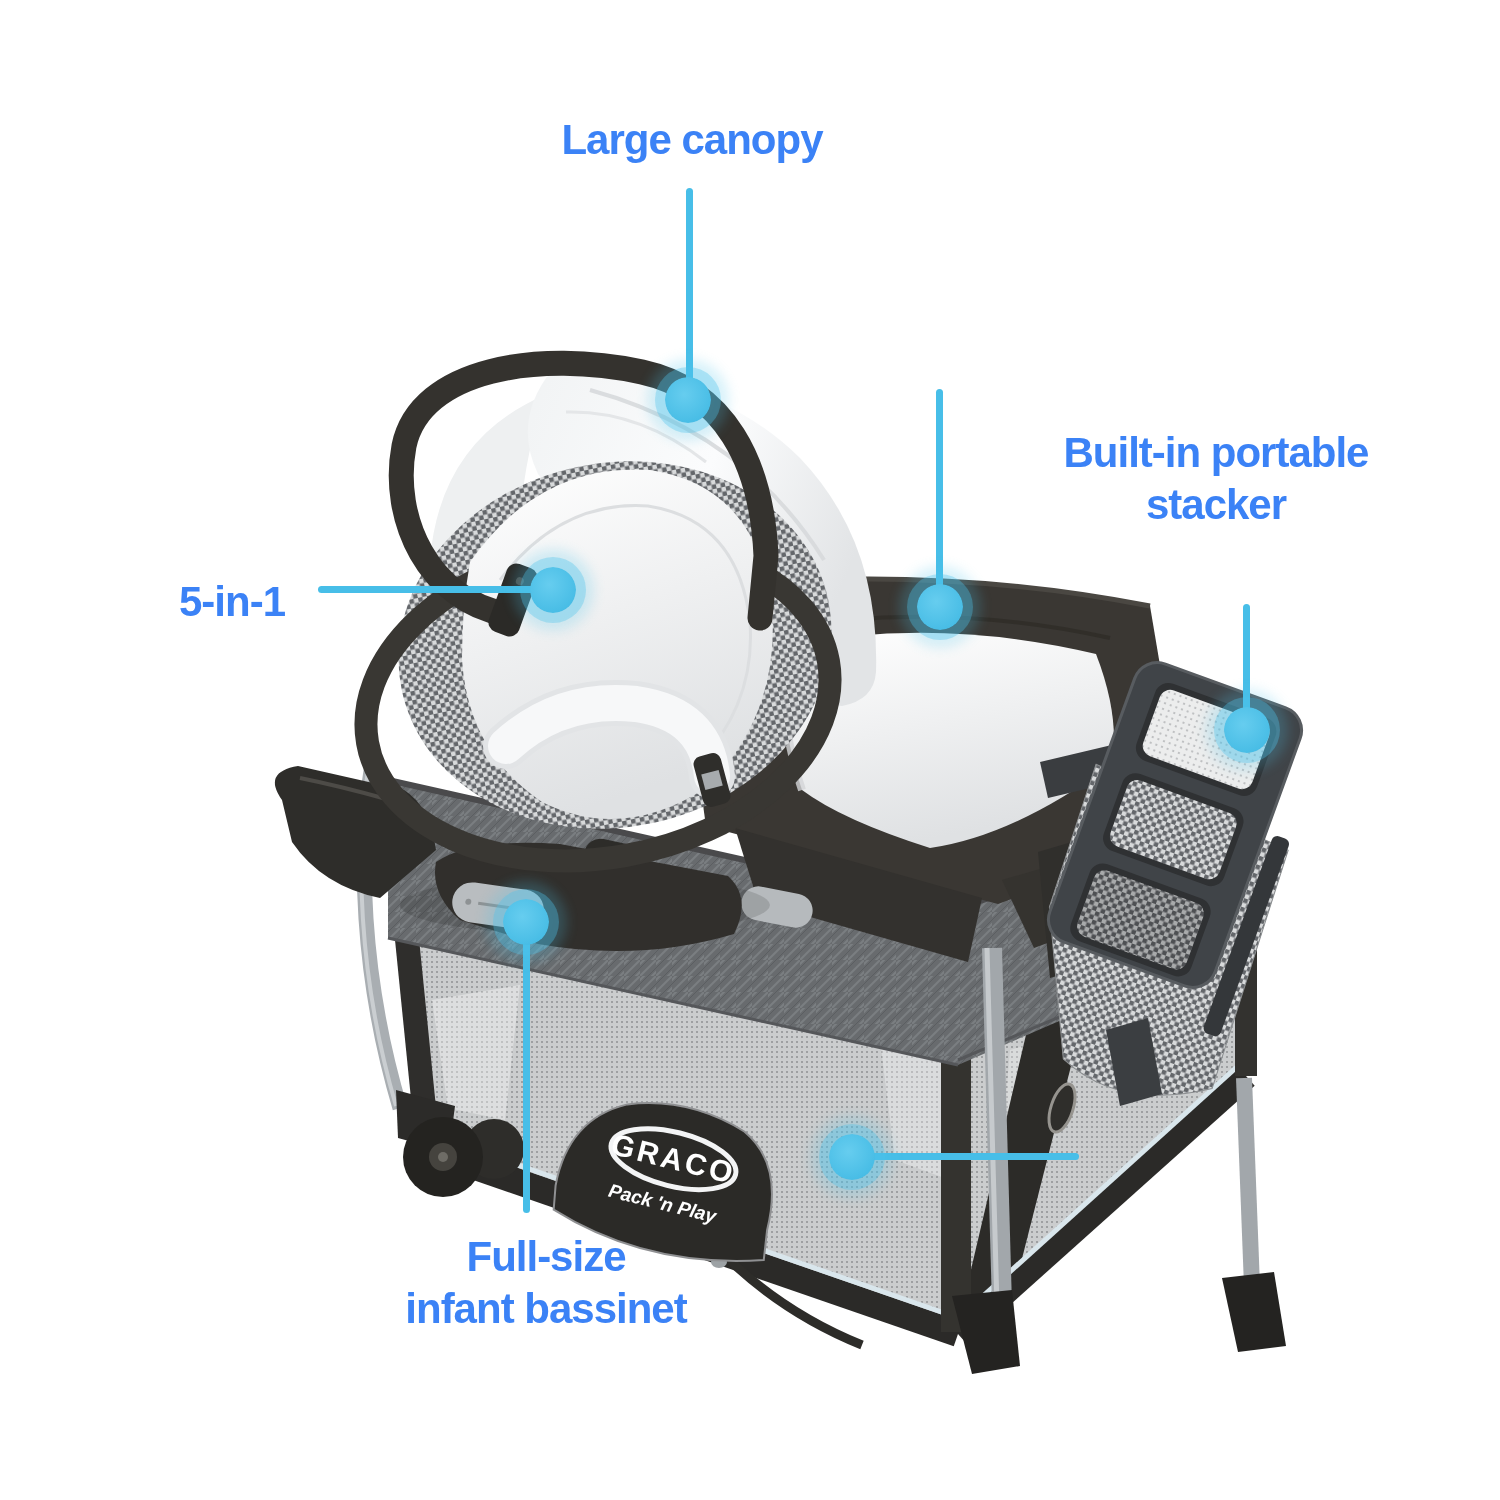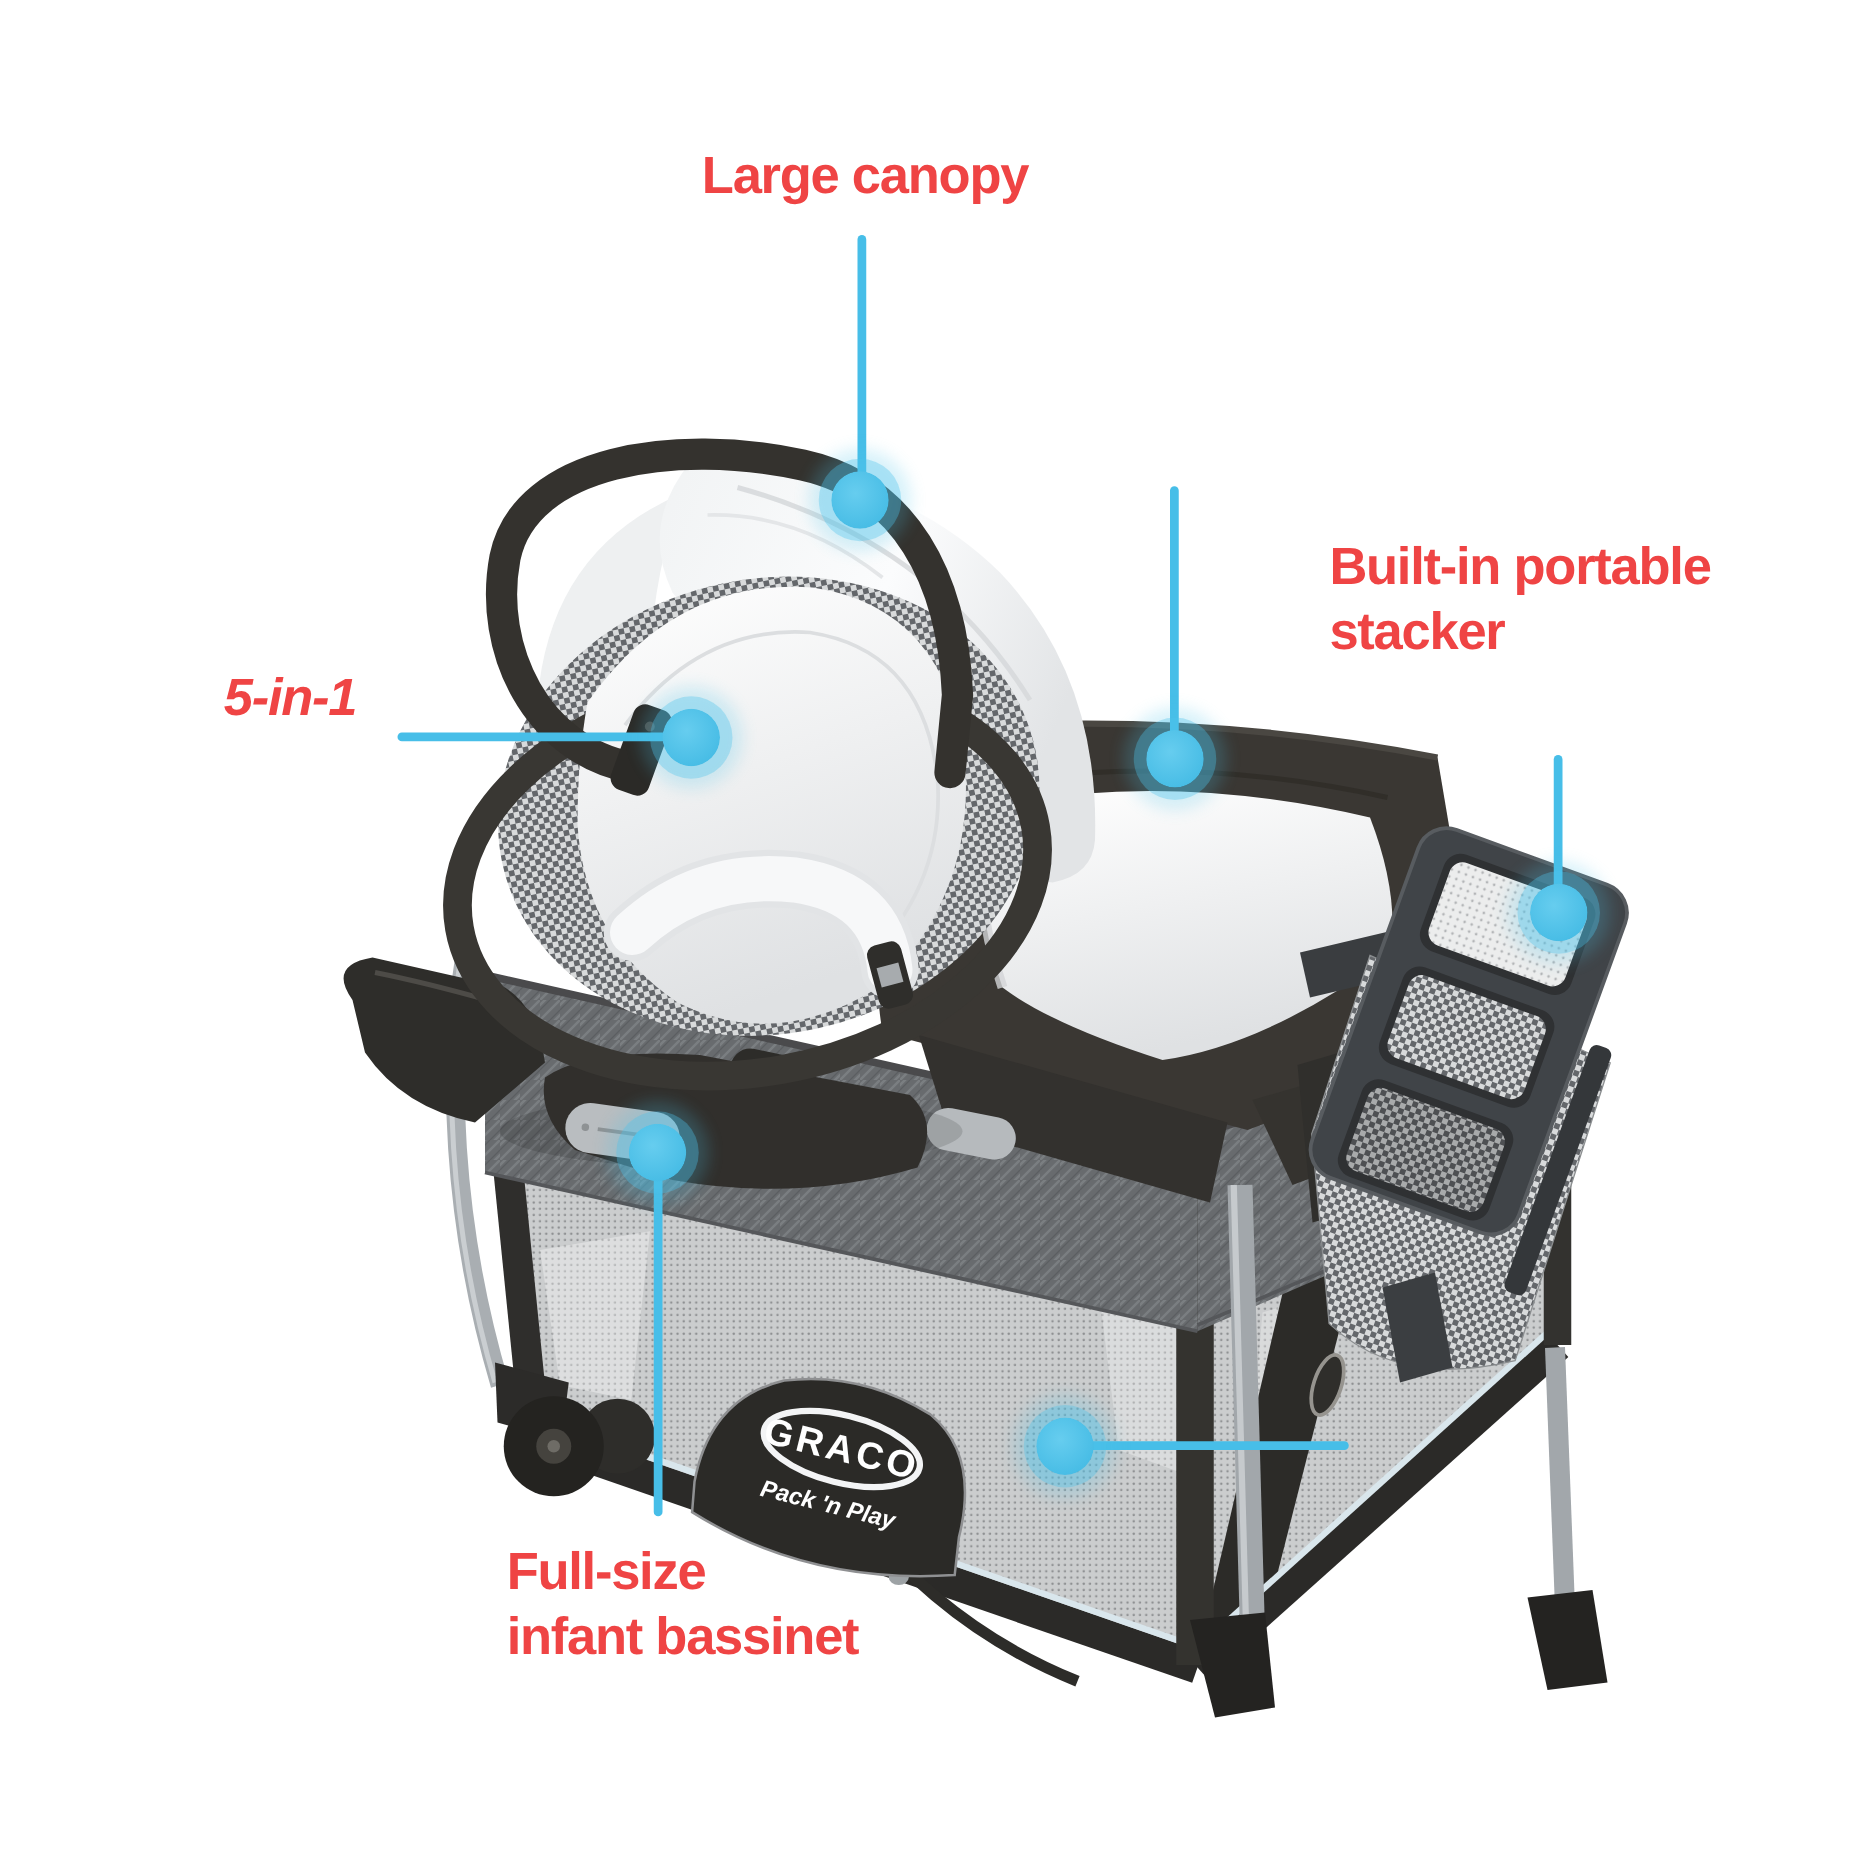--- a/index.html
+++ b/index.html
@@ -10,9 +10,9 @@
 
   
   .callout{
-    position:absolute;z-index:4;color:#ef4444;font-weight:bold;
+    position:absolute;z-index:4;color:#3b82f6;font-weight:bold;
     font-size:42px;line-height:52px;letter-spacing:-1px;
-    white-space:nowrap;transform:translateX(-50%);
+    text-align:center;white-space:nowrap;transform:translateX(-50%);
   }
   #co-canopy{left:692px;top:114px;}
   #co-changer{left:944px;top:261px;}

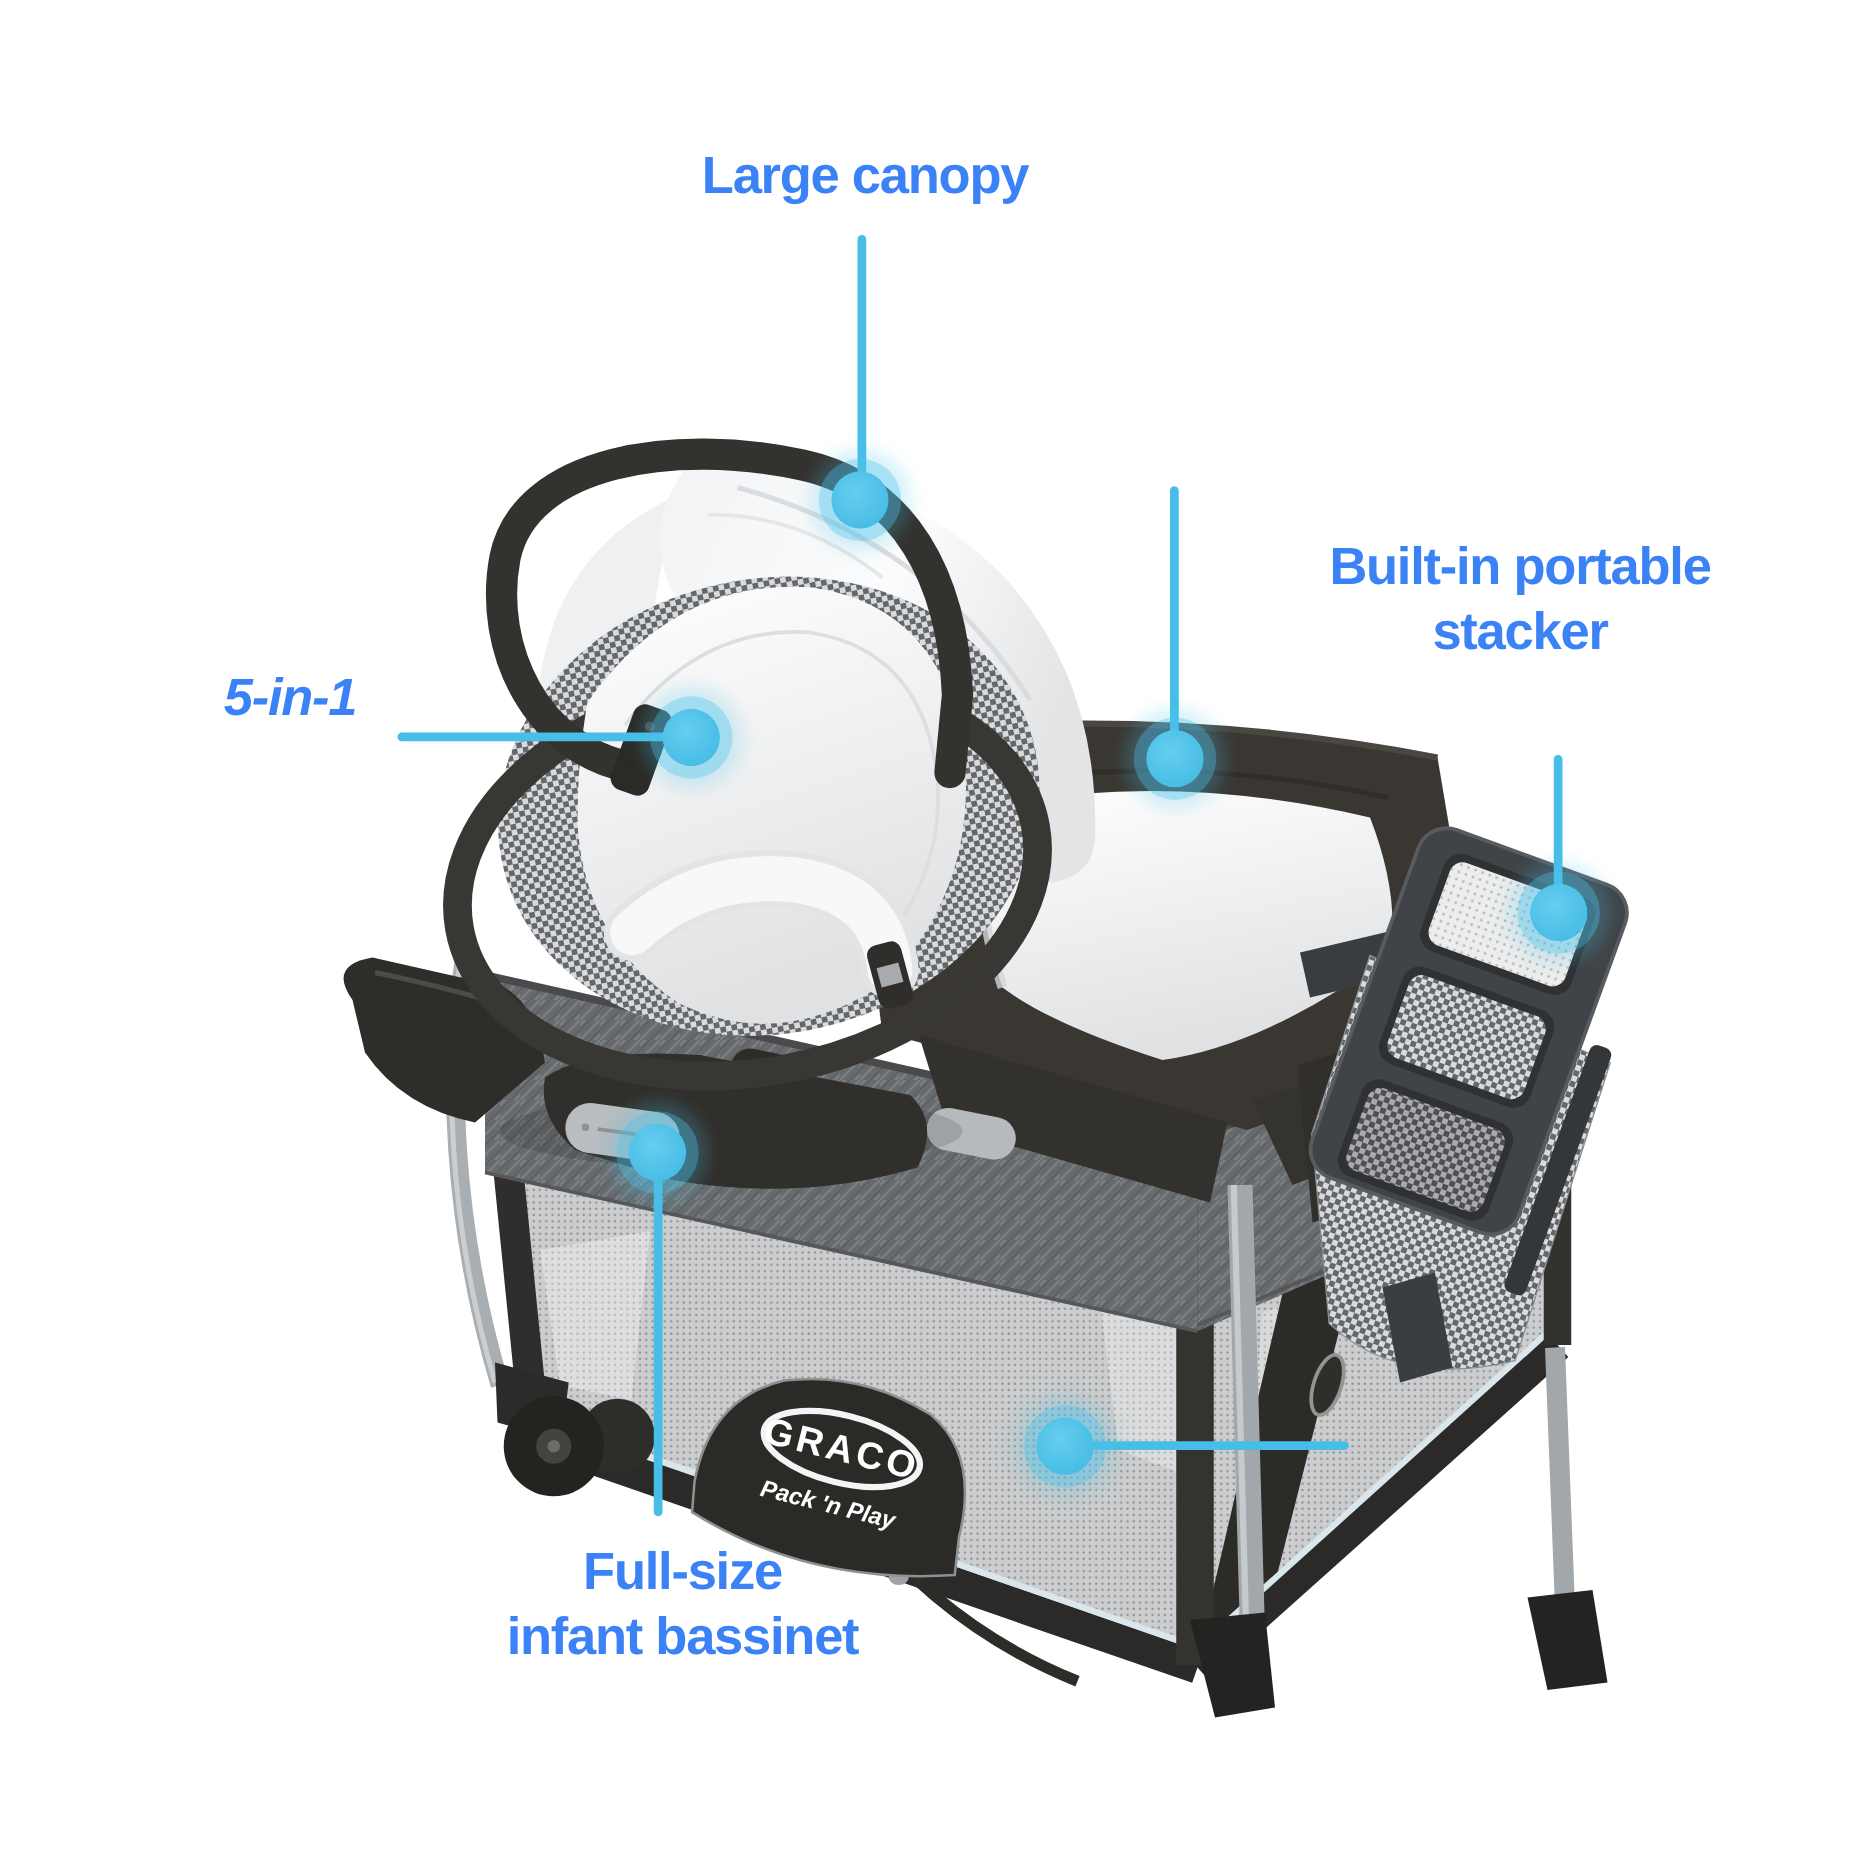--- a/index.html
+++ b/index.html
@@ -17,7 +17,7 @@
   #co-canopy{left:692px;top:114px;}
   #co-changer{left:944px;top:261px;}
   #co-storage{left:1216px;top:427px;}
-  #co-seat{left:232px;top:532px;font-style:italic;}
+  #co-seat{left:232px;top:576px;}
   #co-mesh{left:1258px;top:1131px;}
   #co-bassinet{left:546px;top:1231px;}
 

